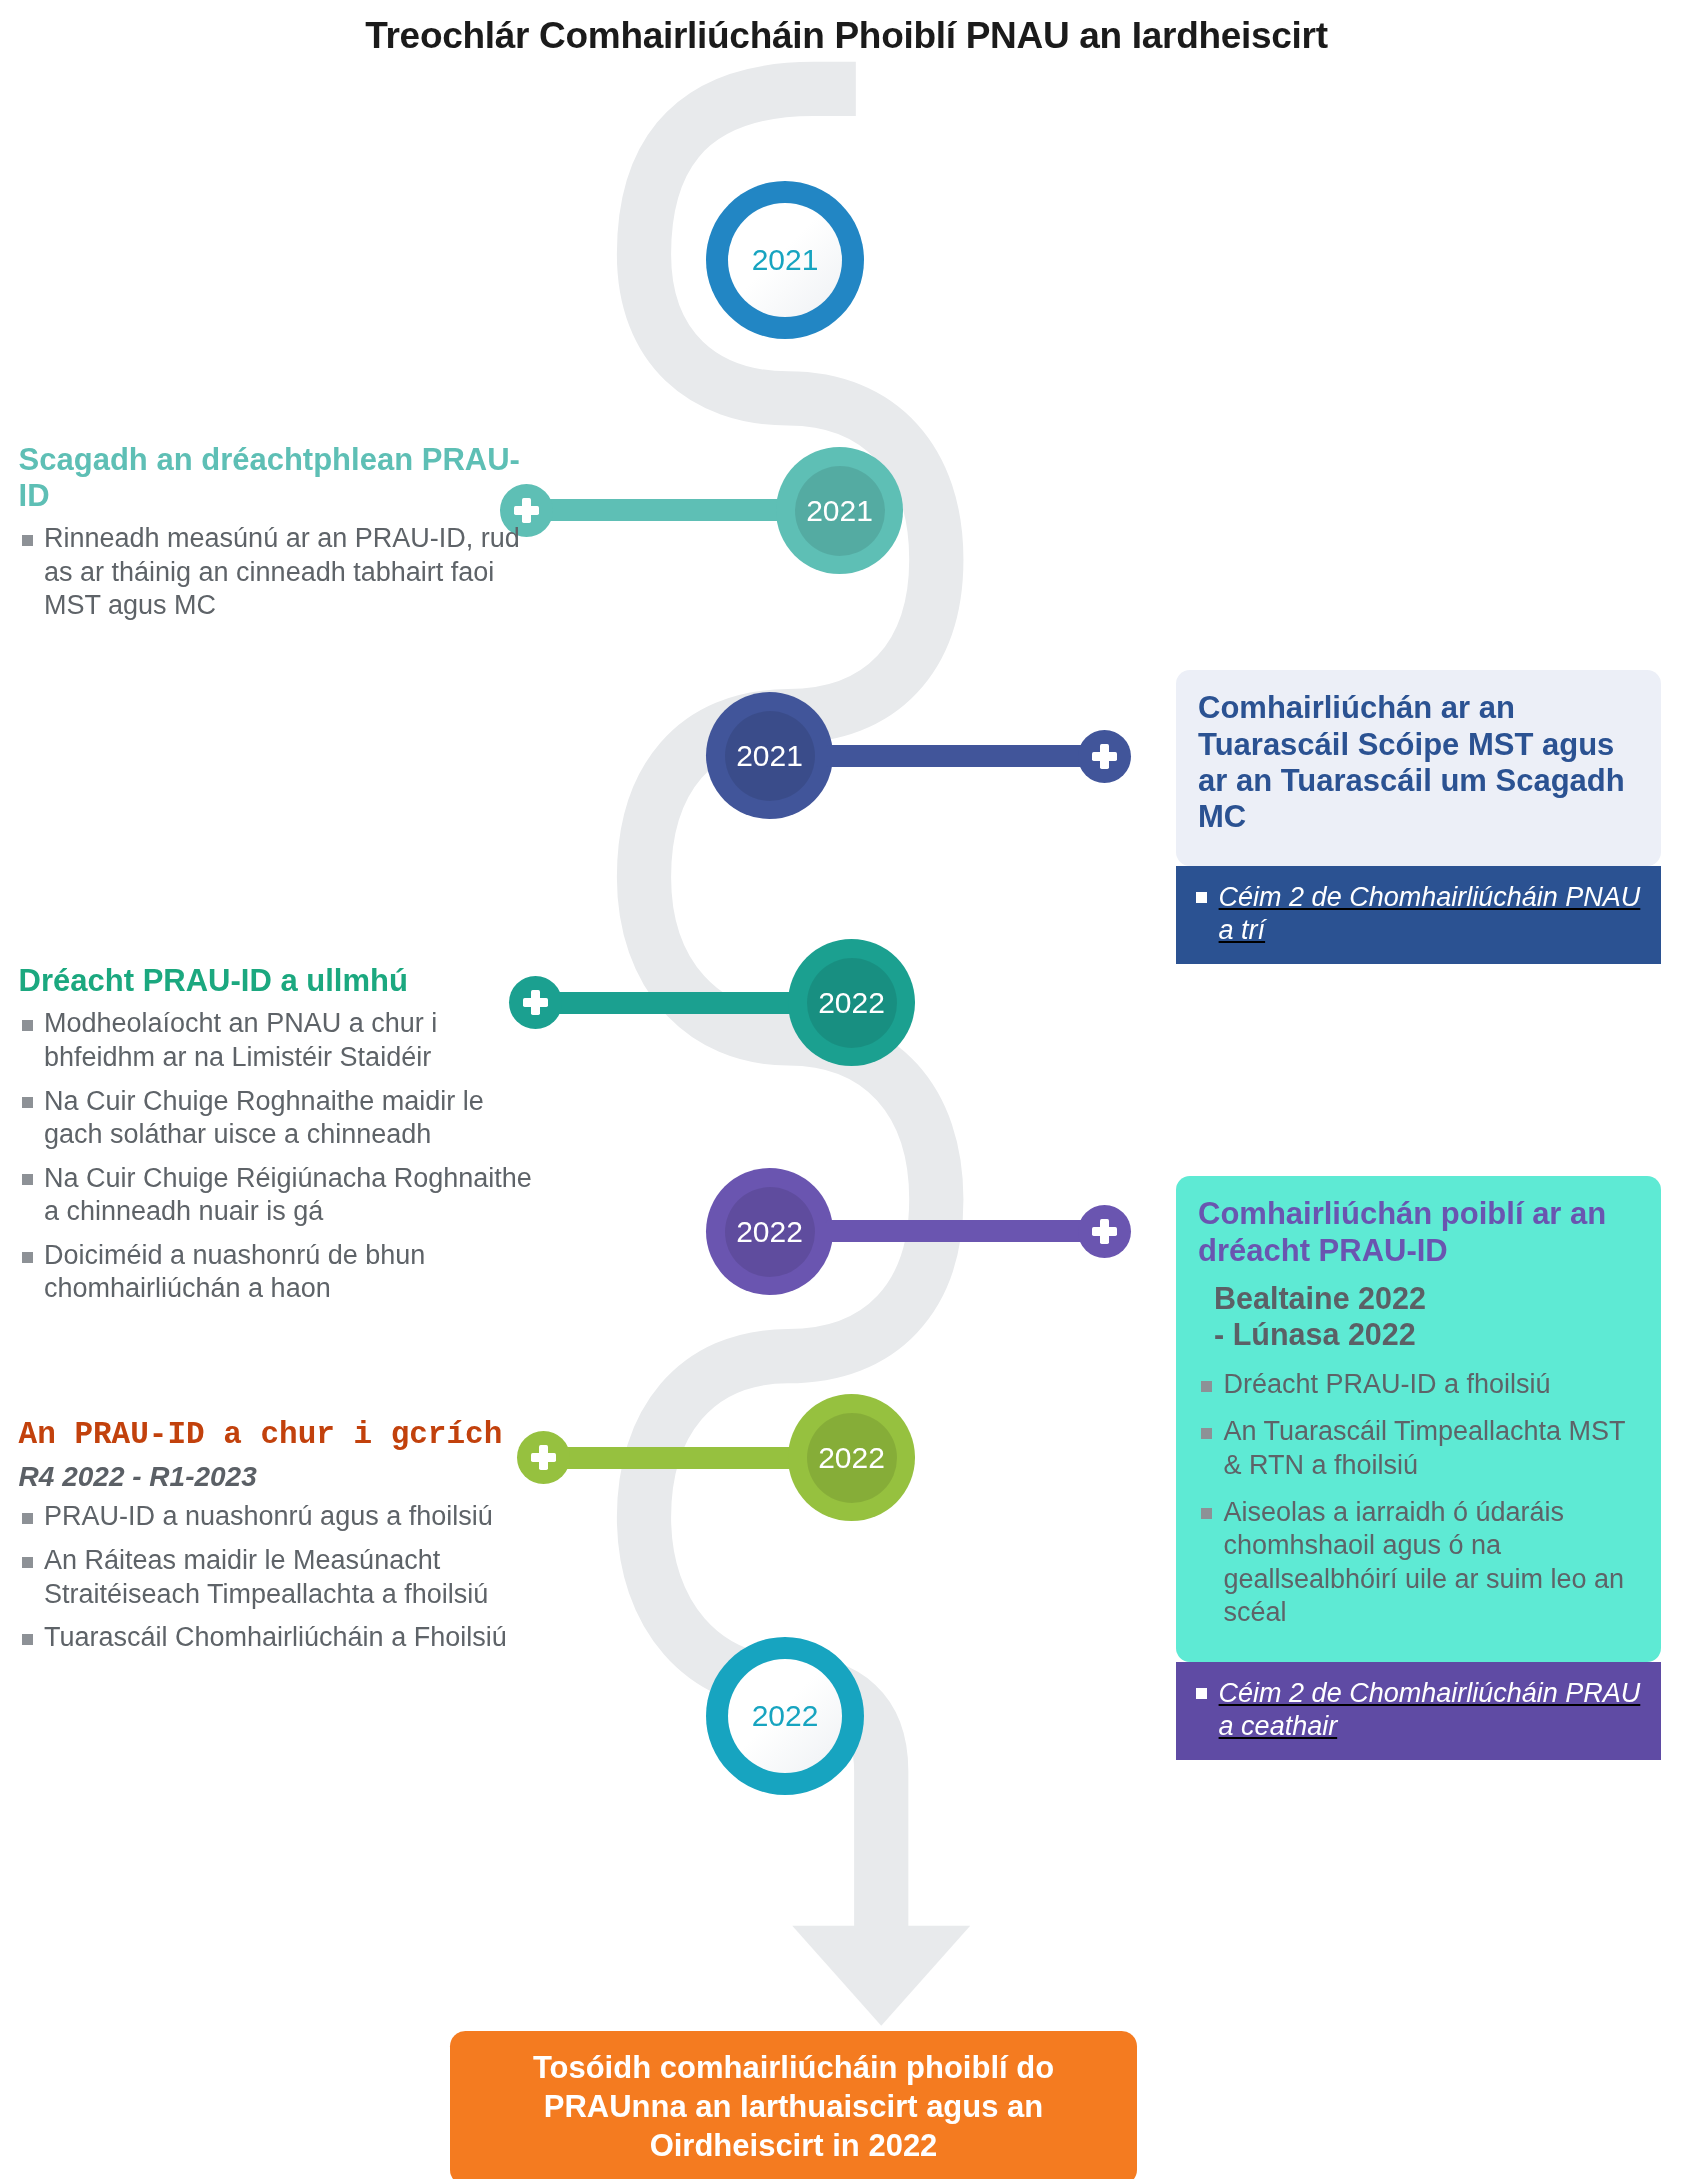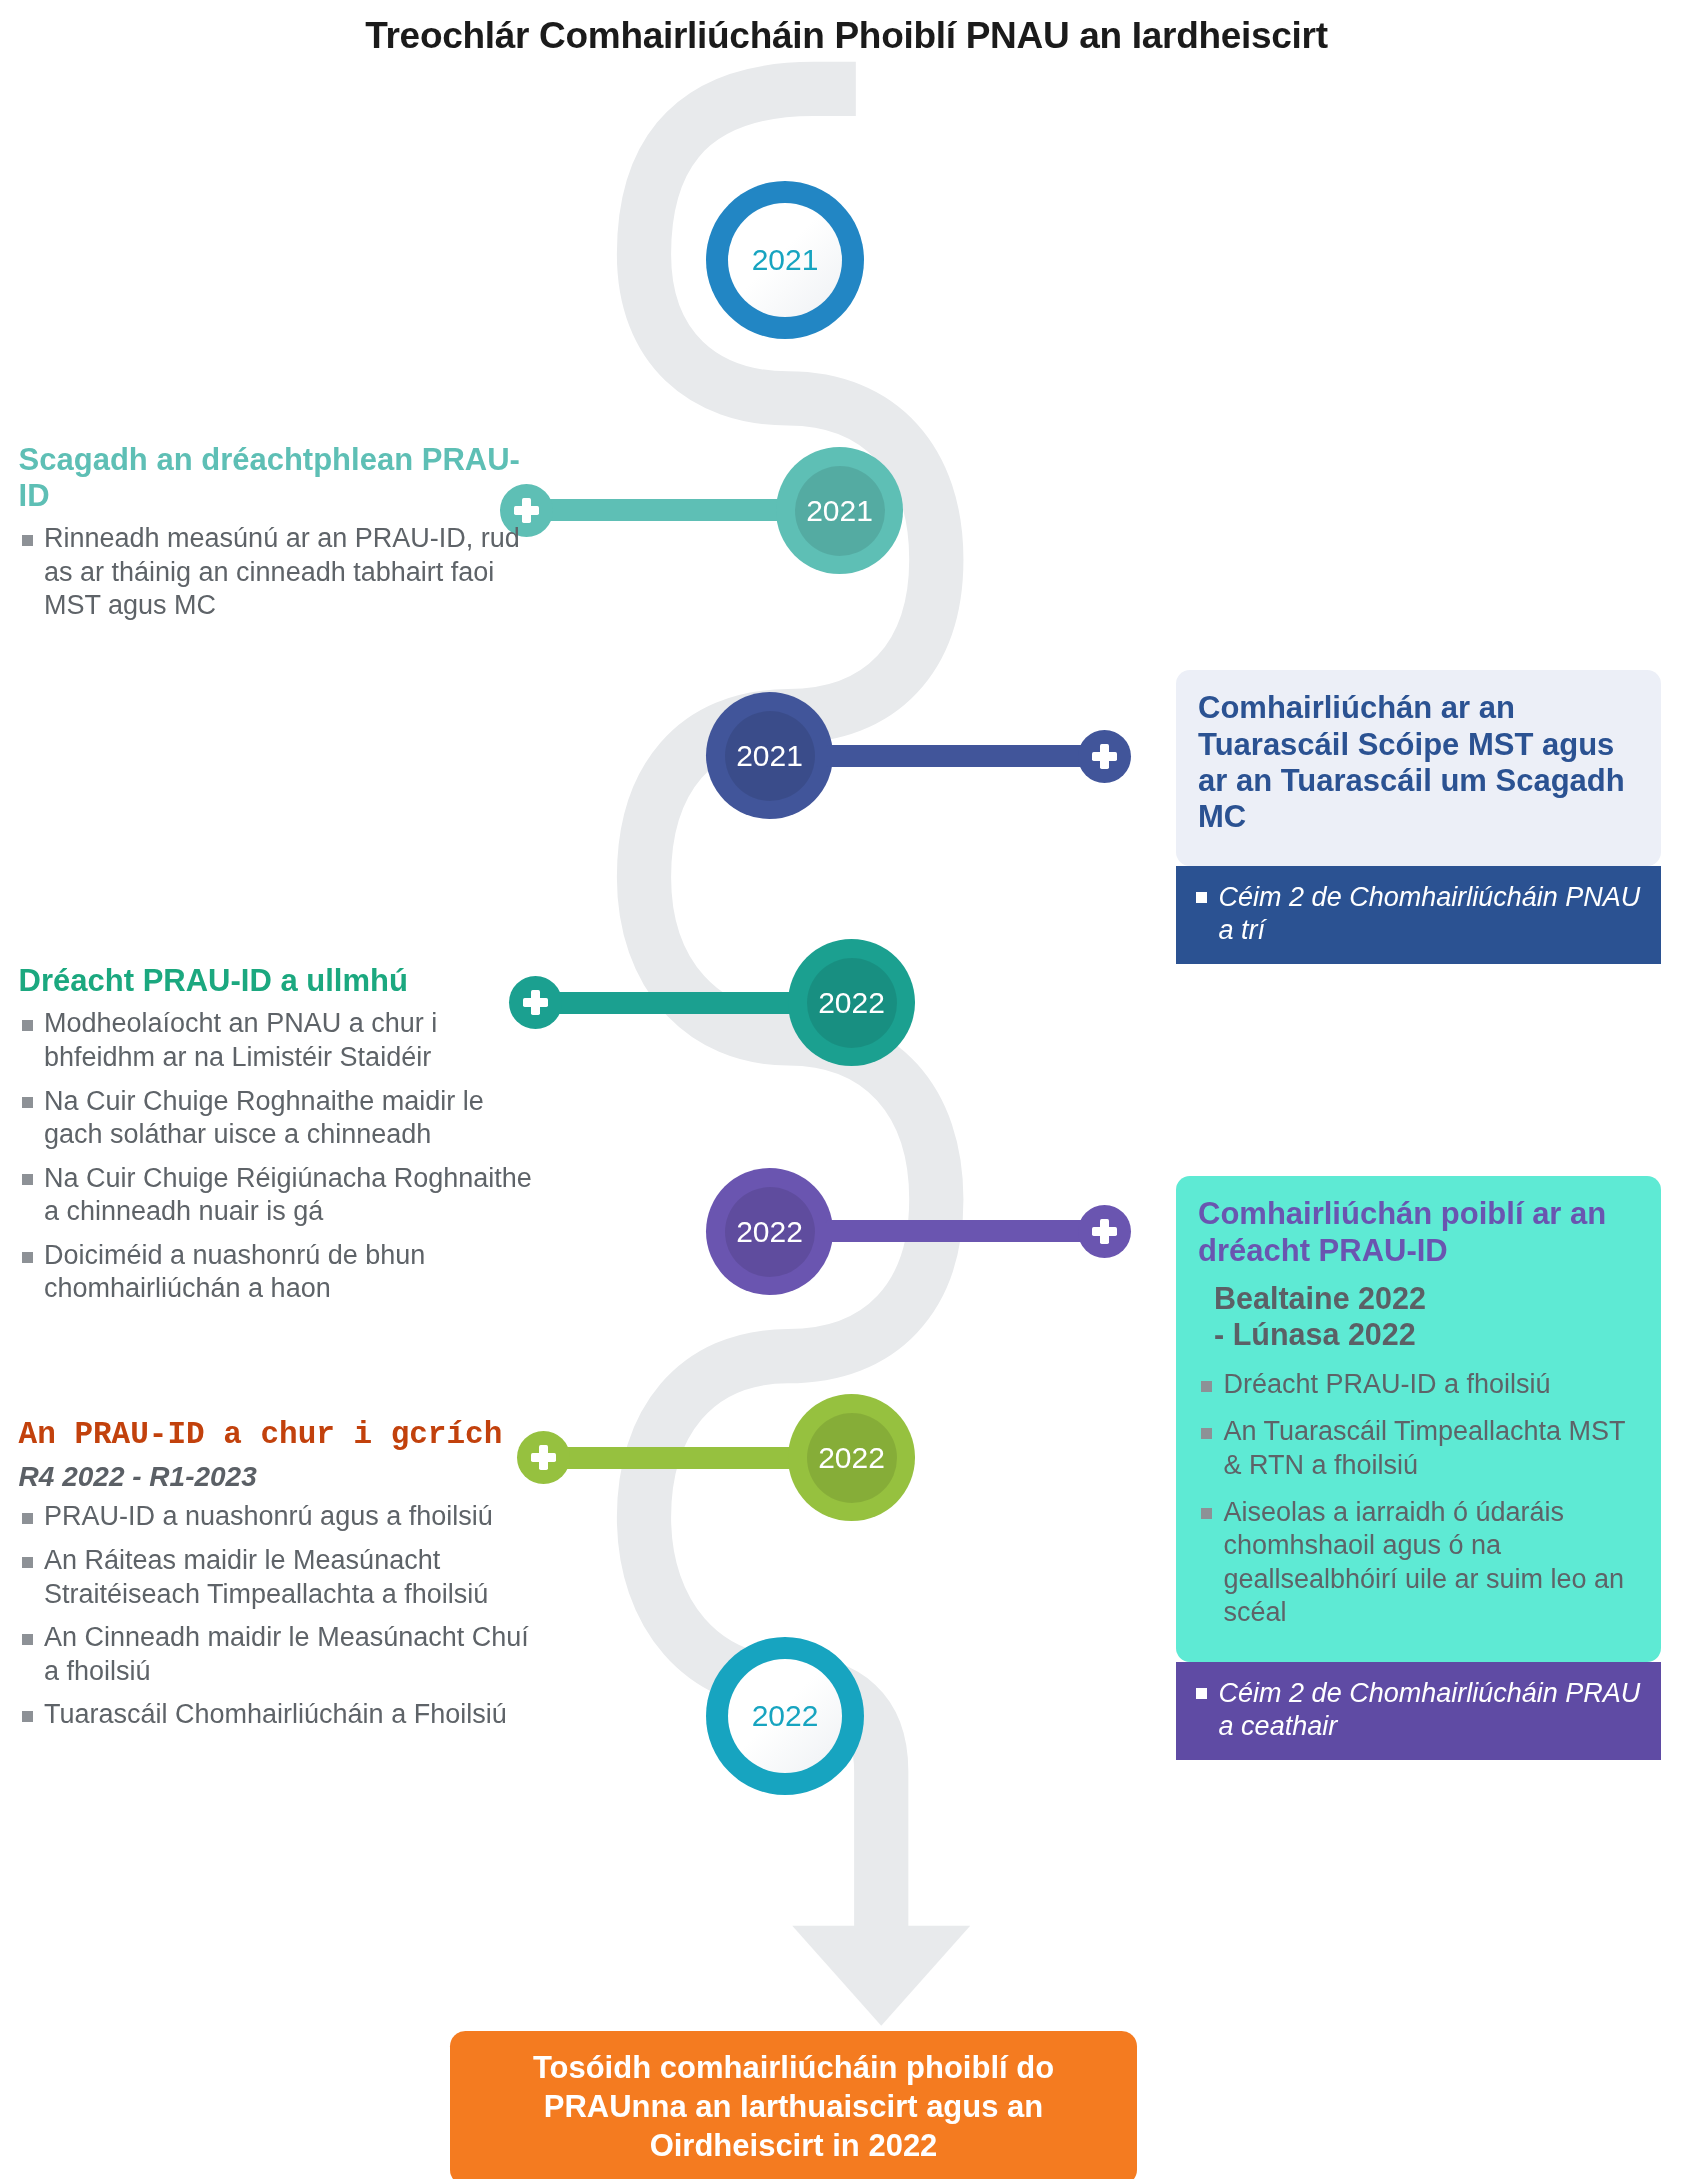--- a/index.html
+++ b/index.html
@@ -172,7 +172,7 @@
   .panel .footer{
     padding:15.3px 20.3px 17px 18.6px;
   }
-  .panel .footer ul{list-style:none;margin:0;padding:0;}
+  .panel .footer ul{list-style:none;margin:0;padding:0;text-decoration:underline;}
   .panel .footer li{
     position:relative;
     padding-left:24px;

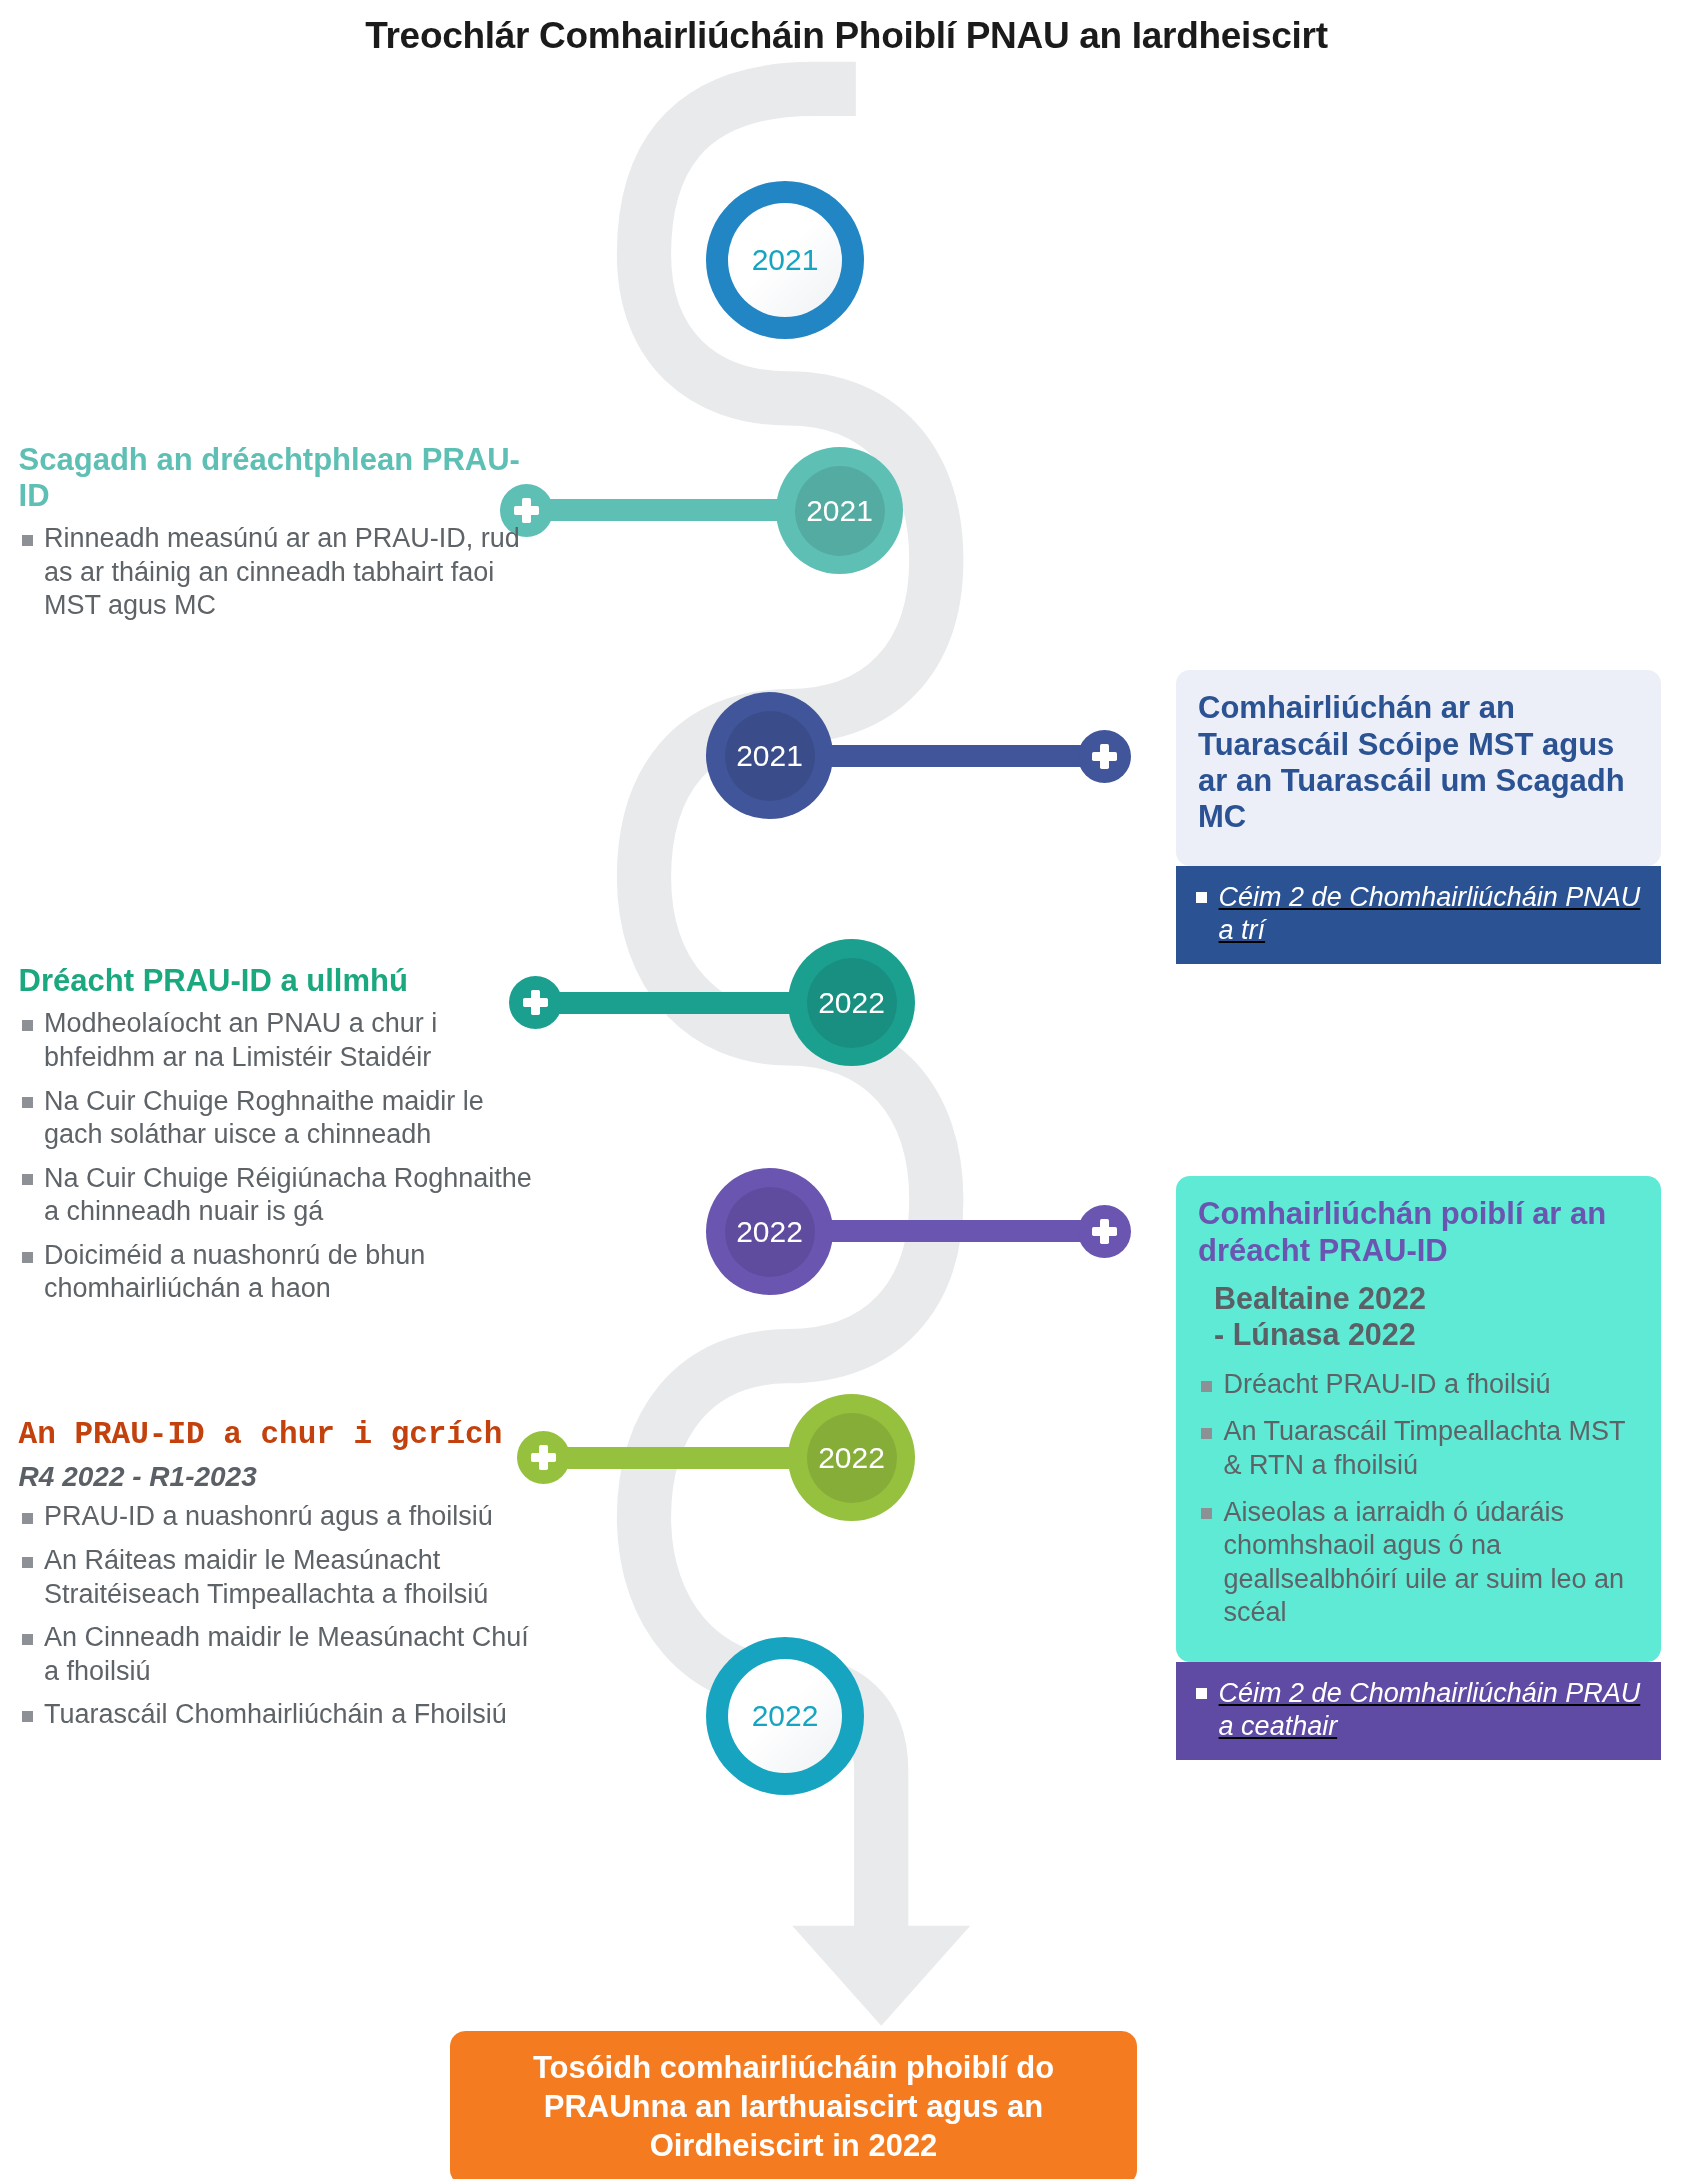--- a/index.html
+++ b/index.html
@@ -320,7 +320,6 @@
     <ul class="blist">
       <li>PRAU-ID a nuashonrú agus a fhoilsiú</li>
       <li>An Ráiteas maidir le Measúnacht Straitéiseach Timpeallachta a fhoilsiú</li>
-      <li>An Cinneadh maidir le Measúnacht Chuí a fhoilsiú</li>
       <li>Tuarascáil Chomhairliúcháin a Fhoilsiú</li>
     </ul>
   </div>

